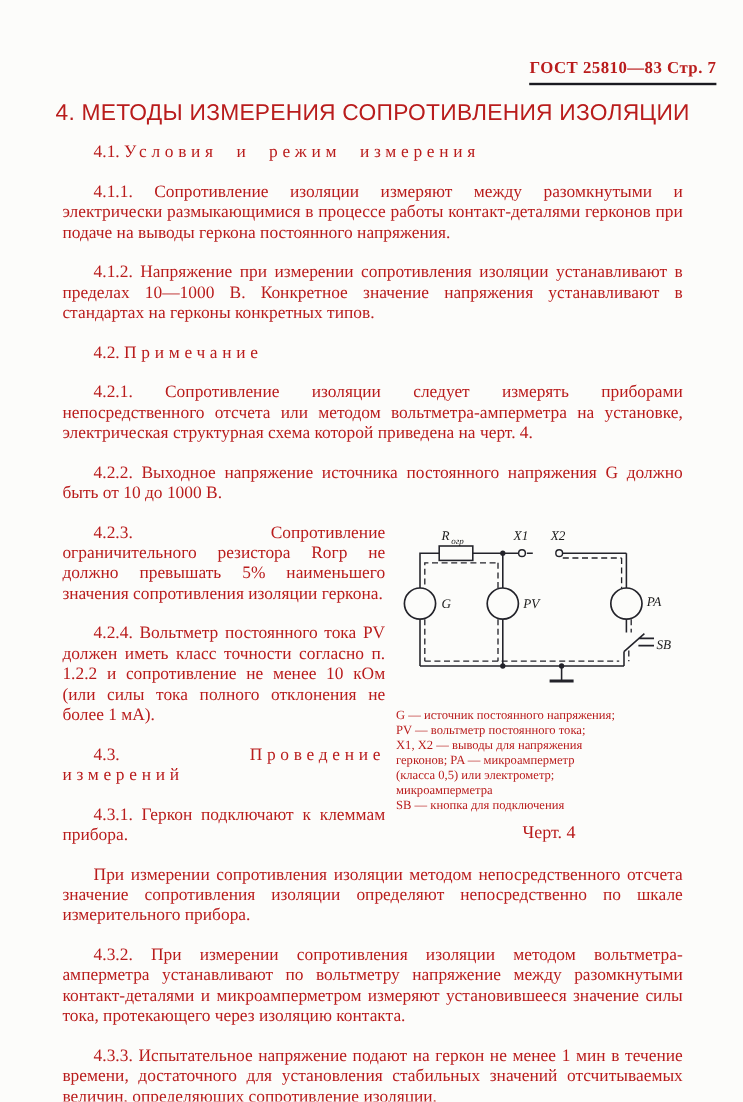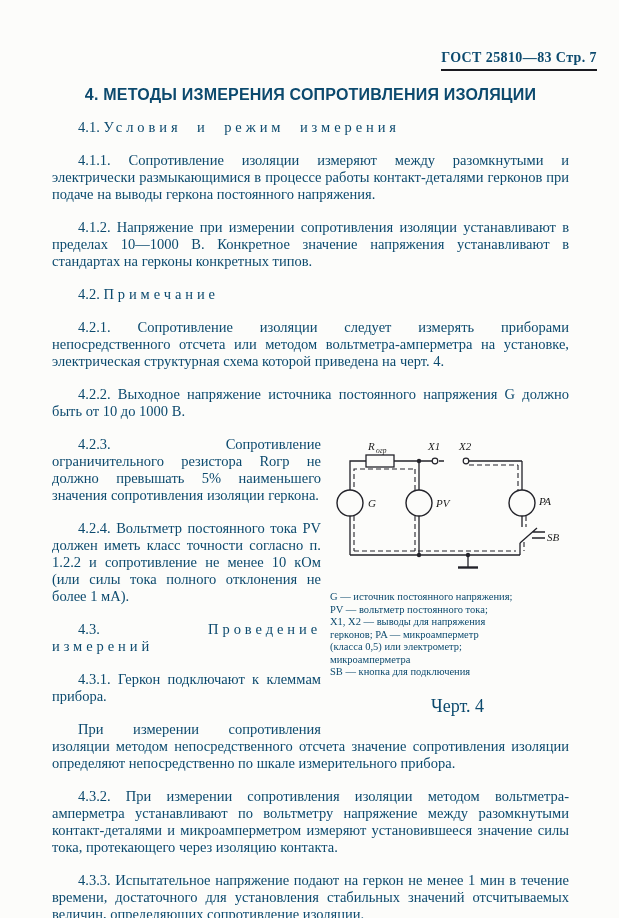--- a/index.html
+++ b/index.html
@@ -6,7 +6,7 @@
   body { background:#fcfcfa; }
   .page {
     position:relative; width:619px; height:918px;
-    background:#fcfcfa; color:#0c4a6e;
+    background:#fcfcfa; color:#b91c1c;
     font-family:"Liberation Serif", serif; overflow:hidden;
   }
   .header {

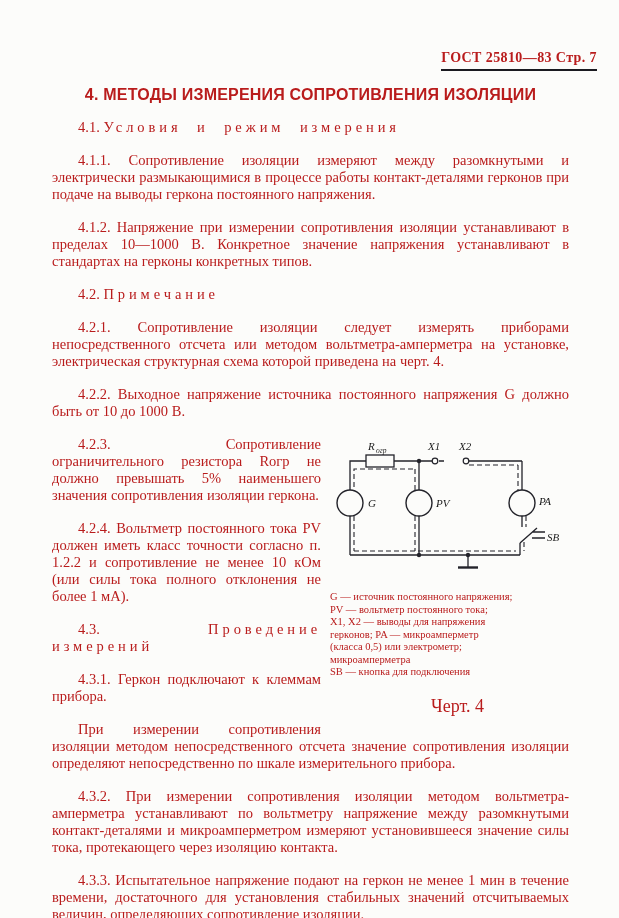--- a/index.html
+++ b/index.html
@@ -16,8 +16,8 @@
   }
   .doc { position:absolute; top:86px; left:36px; width:549px; font-size:14.5px; line-height:17px; }
   .title {
-    font-family:"Liberation Sans", sans-serif; font-weight:bold;
-    font-size:16px; letter-spacing:0.2px; text-align:center;
+    font-family:"Liberation Sans", sans-serif; font-weight:normal;
+    font-size:19px; letter-spacing:0.2px; text-align:center;
     margin:0 0 13px 0;
   }
   p.para { margin:16px; text-indent:26px; text-align:justify; }

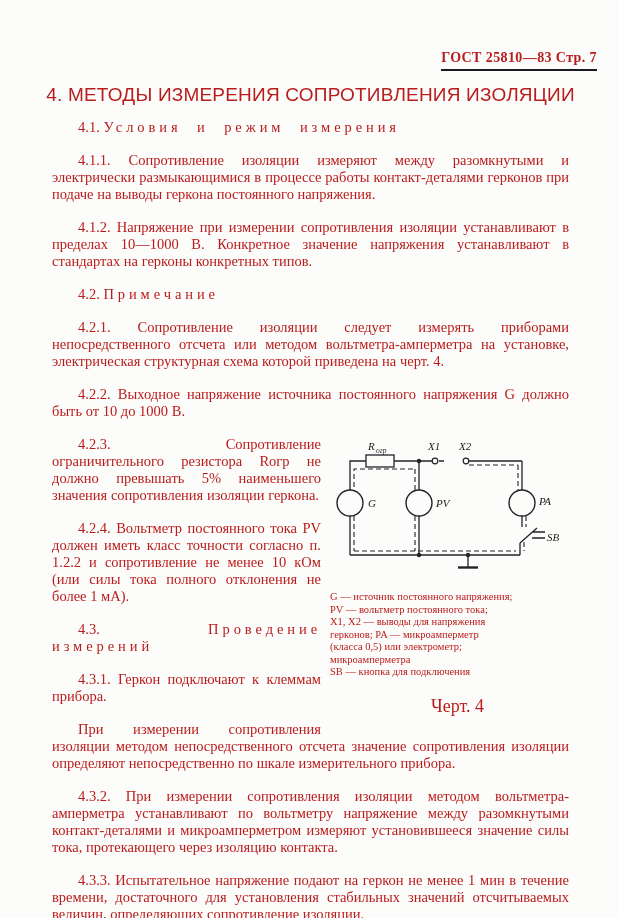--- a/index.html
+++ b/index.html
@@ -34,7 +34,7 @@
   .lbl { font:italic 11px "Liberation Serif", serif; fill:#1c1c1c; }
   .sub { font:italic 7.5px "Liberation Serif", serif; fill:#1c1c1c; }
   .legend { font-size:10.5px; line-height:12.5px; text-align:left; }
-  .caption { text-align:center; font-size:18px; margin:19px 0 6px 0; }
+  .caption { text-align:center; font-size:15px; margin:7px 0 6px 0; }
   .note { margin:0; font-size:12.5px; line-height:15.5px; text-align:justify;
           text-indent:18px; padding:0 16px 0 20px; }
   .note-label { letter-spacing:0.22em; }

